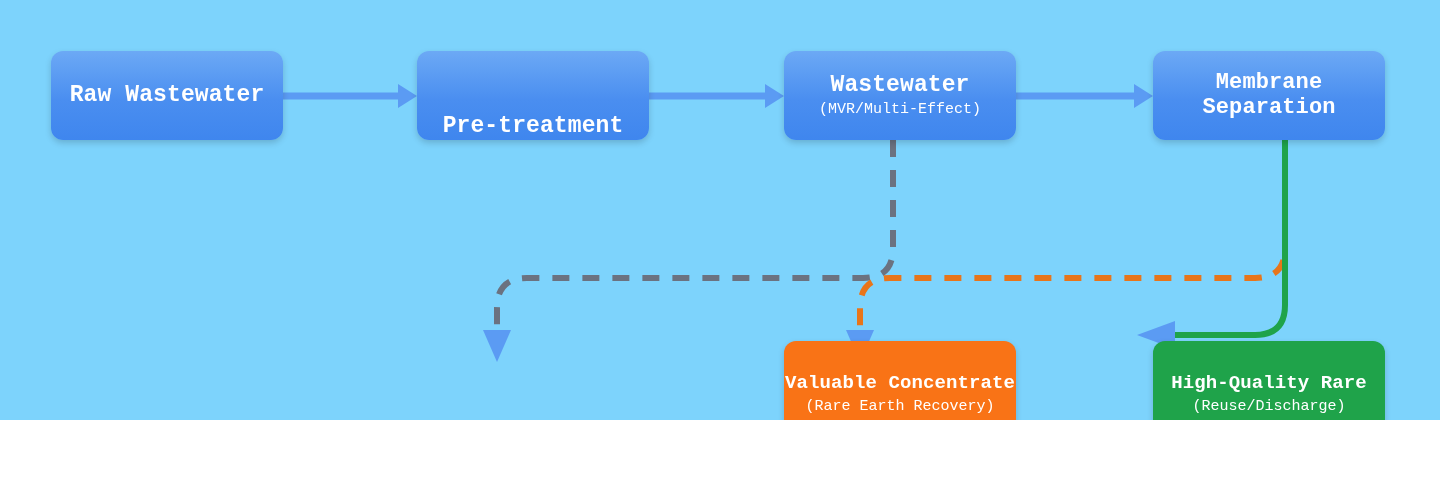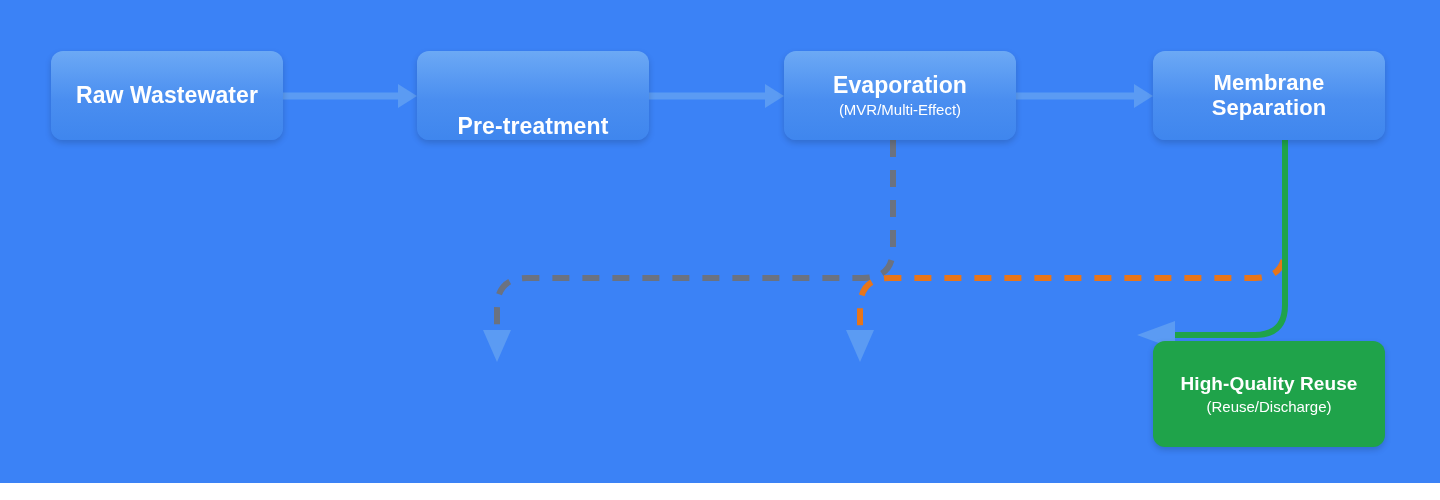--- a/index.html
+++ b/index.html
@@ -10,9 +10,9 @@
   #canvas {
     position: relative;
     width: 1440px;
-    height: 483px;
-    background: #3b82f6;
-    font-family: Liberation Sans, sans-serif;
+    height: 420px;
+    background: #7dd3fc;
+    font-family: Liberation Mono, monospace;
     overflow: hidden;
   }
   #edges {

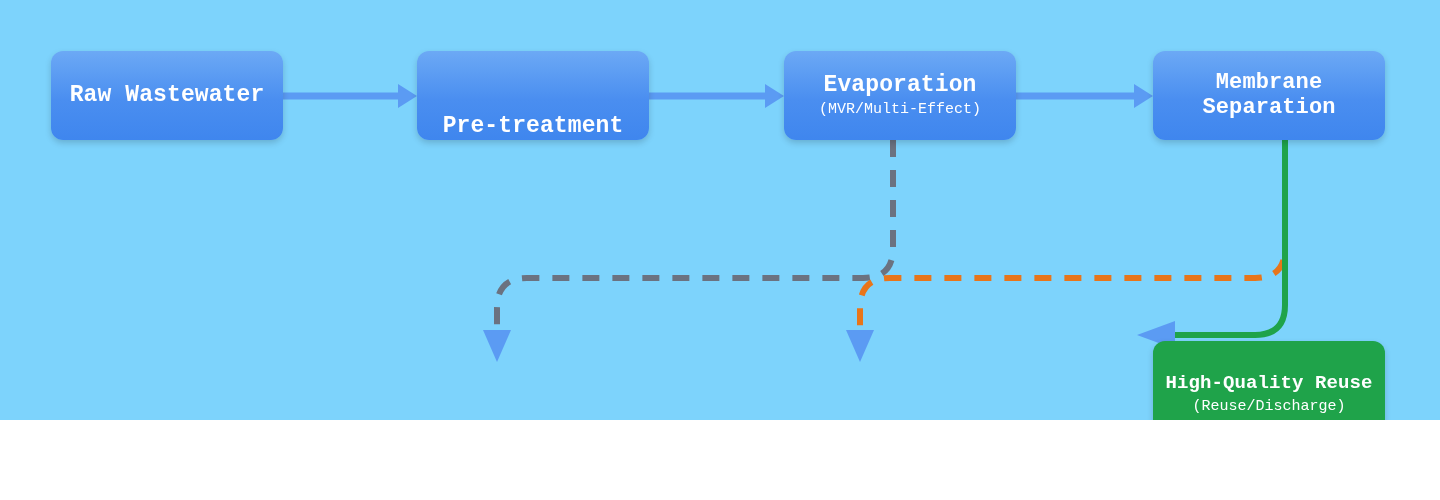--- a/index.html
+++ b/index.html
@@ -129,7 +129,7 @@
   </div>
 
   <div class="node blue" id="node-evaporation">
-    <div class="title">Evaporation</div>
+    <div class="title">Wastewater</div>
     <div class="subtitle">(MVR/Multi-Effect)</div>
   </div>
 

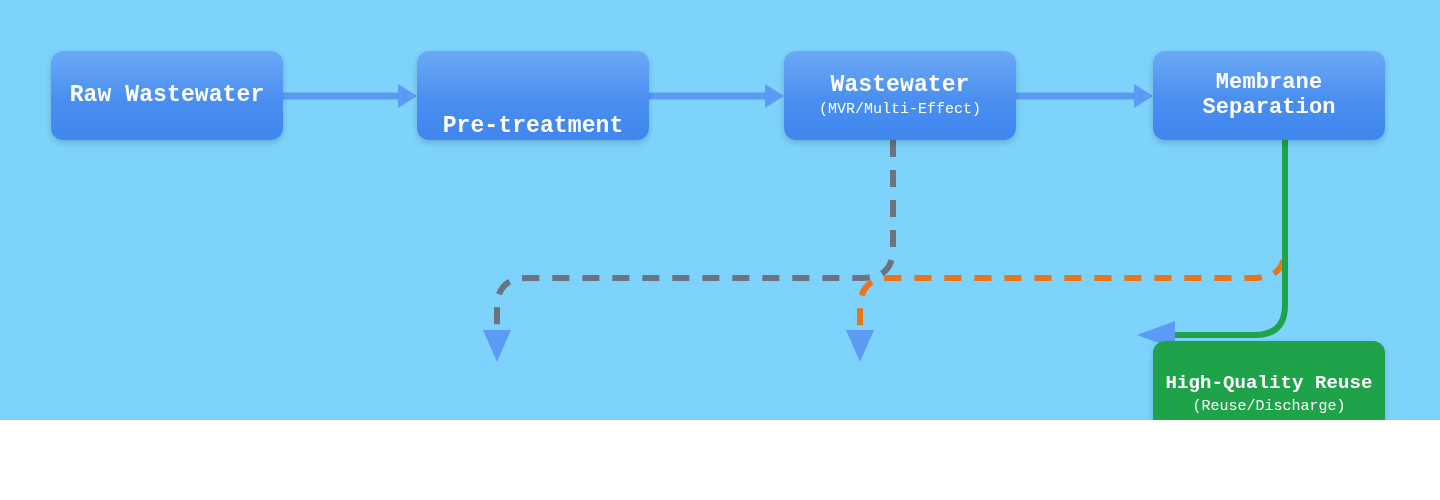--- a/index.html
+++ b/index.html
@@ -139,6 +139,10 @@
   </div>
 
 
+  <div class="node orange" id="node-valuable-concentrate">
+    <div class="title">Valuable Concentrate</div>
+    <div class="subtitle">(Rare Earth Recovery)</div>
+  </div>
 
   <div class="node green" id="node-high-quality-water">
     <div class="title">High-Quality Reuse</div>

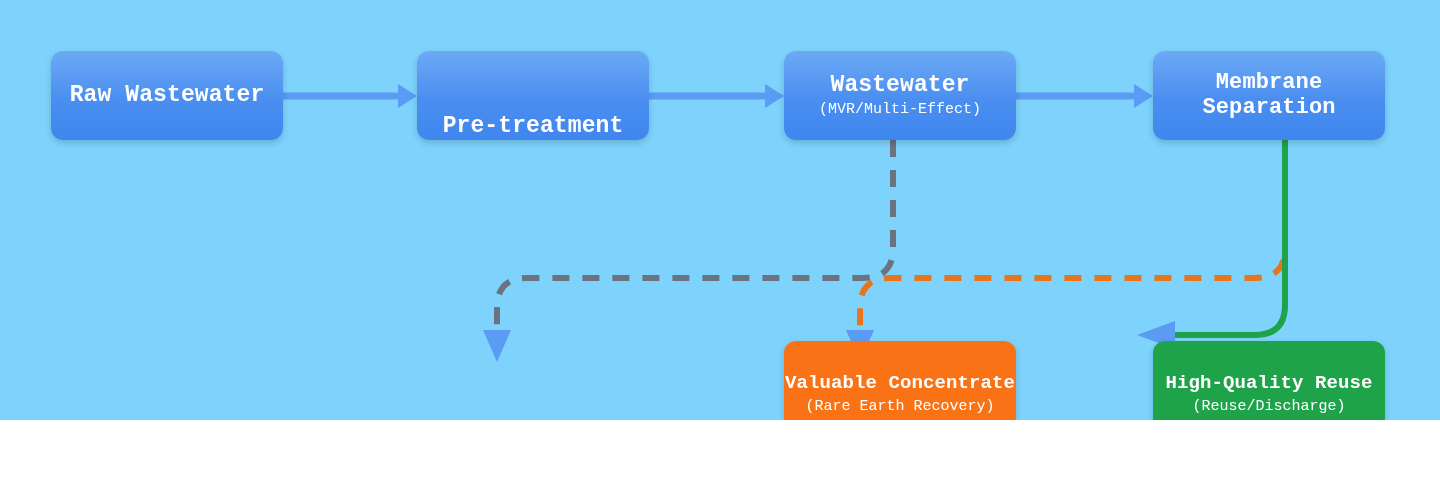--- a/index.html
+++ b/index.html
@@ -145,7 +145,7 @@
   </div>
 
   <div class="node green" id="node-high-quality-water">
-    <div class="title">High-Quality Reuse</div>
+    <div class="title">High-Quality Rare</div>
     <div class="subtitle">(Reuse/Discharge)</div>
   </div>
 

